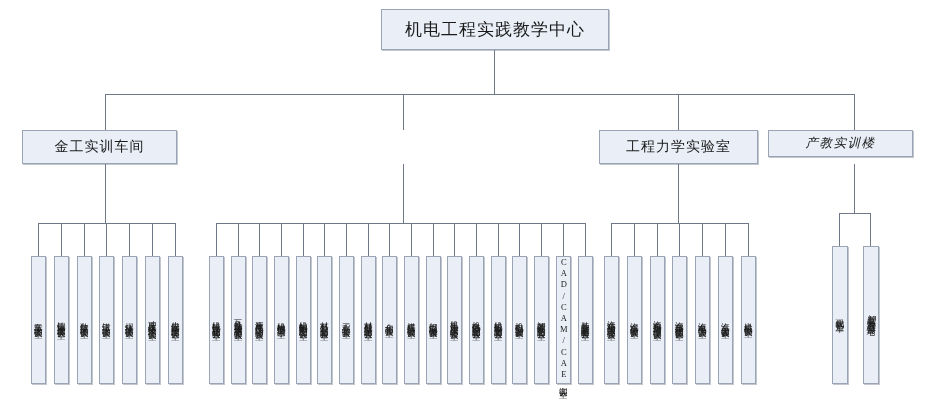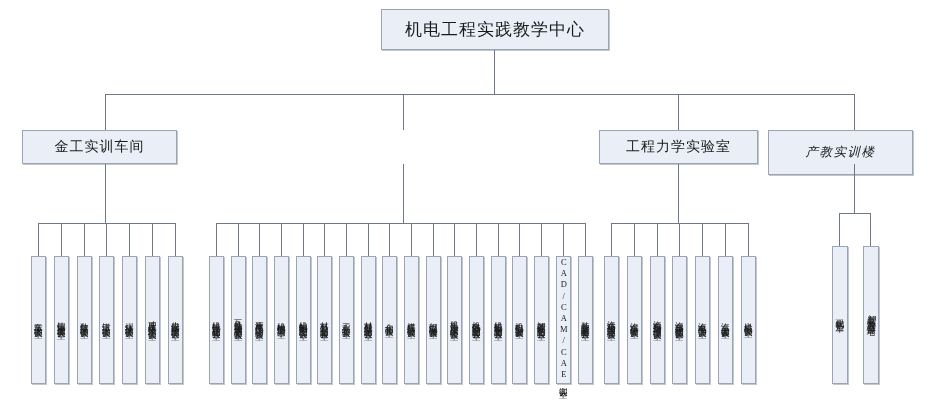--- a/index.html
+++ b/index.html
@@ -103,7 +103,7 @@
     <span>工程力学实验室</span>
   </div>
 
-  <div class="box lvl2 italic" style="left:768px;top:130px;width:145px;height:45px;">
+  <div class="box lvl2 italic" style="left:768px;top:130px;width:145px;height:27px;">
     <span>产教实训楼</span>
   </div>
 

